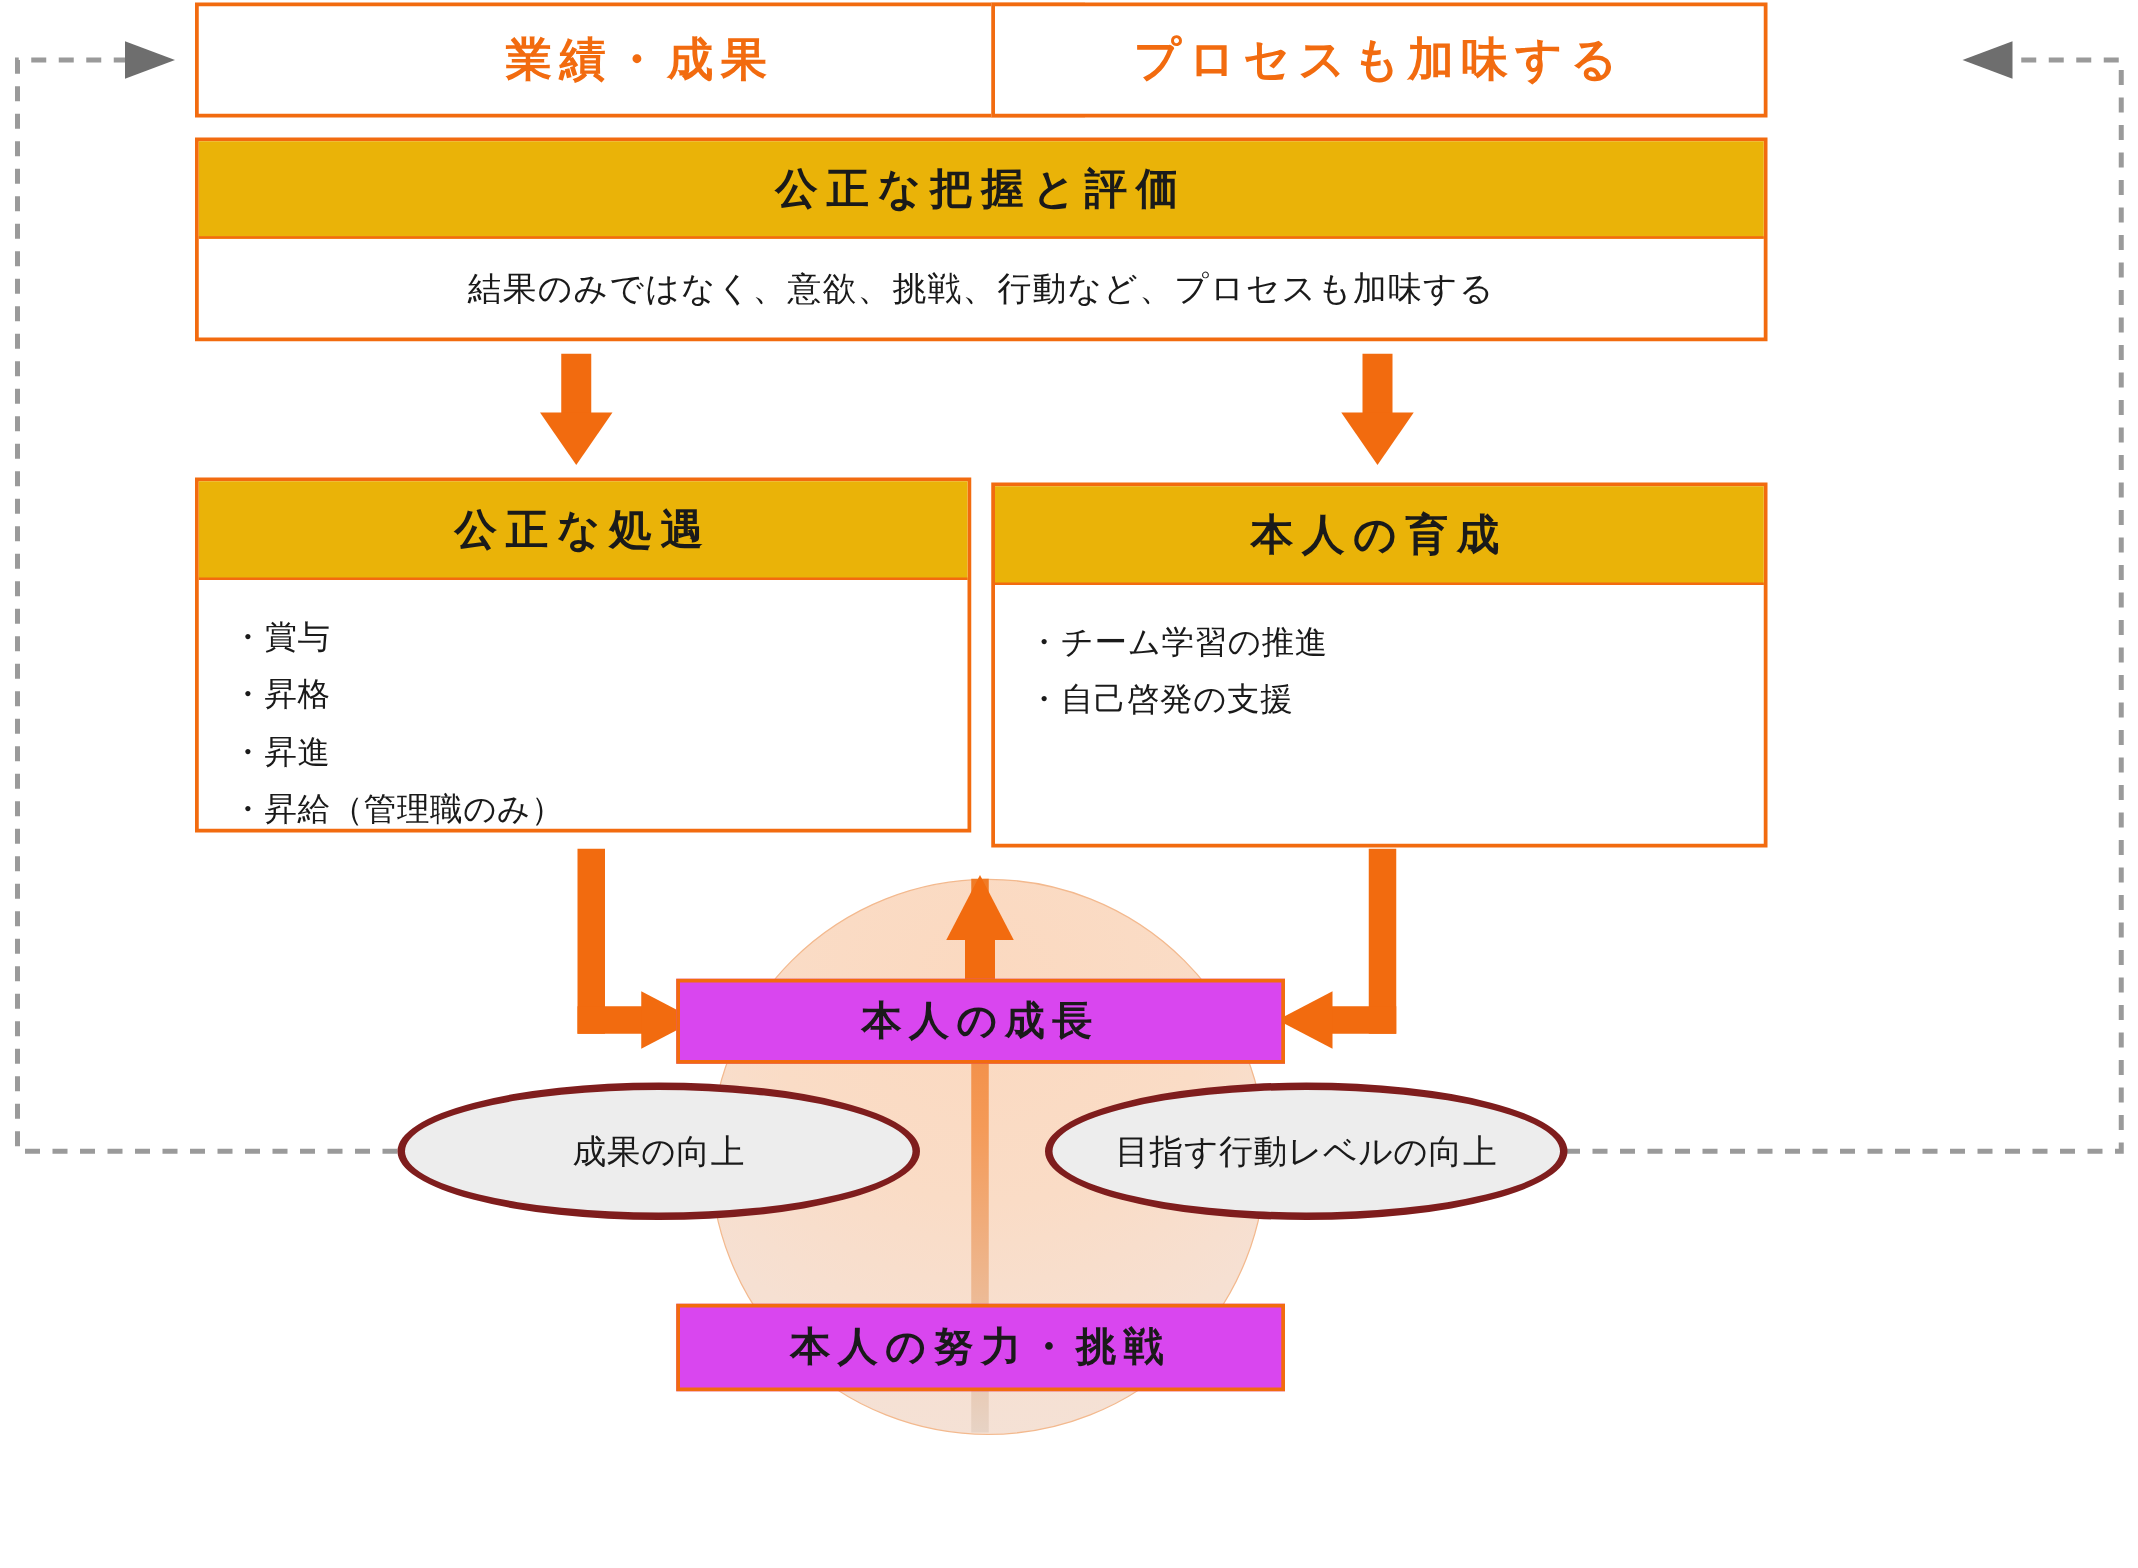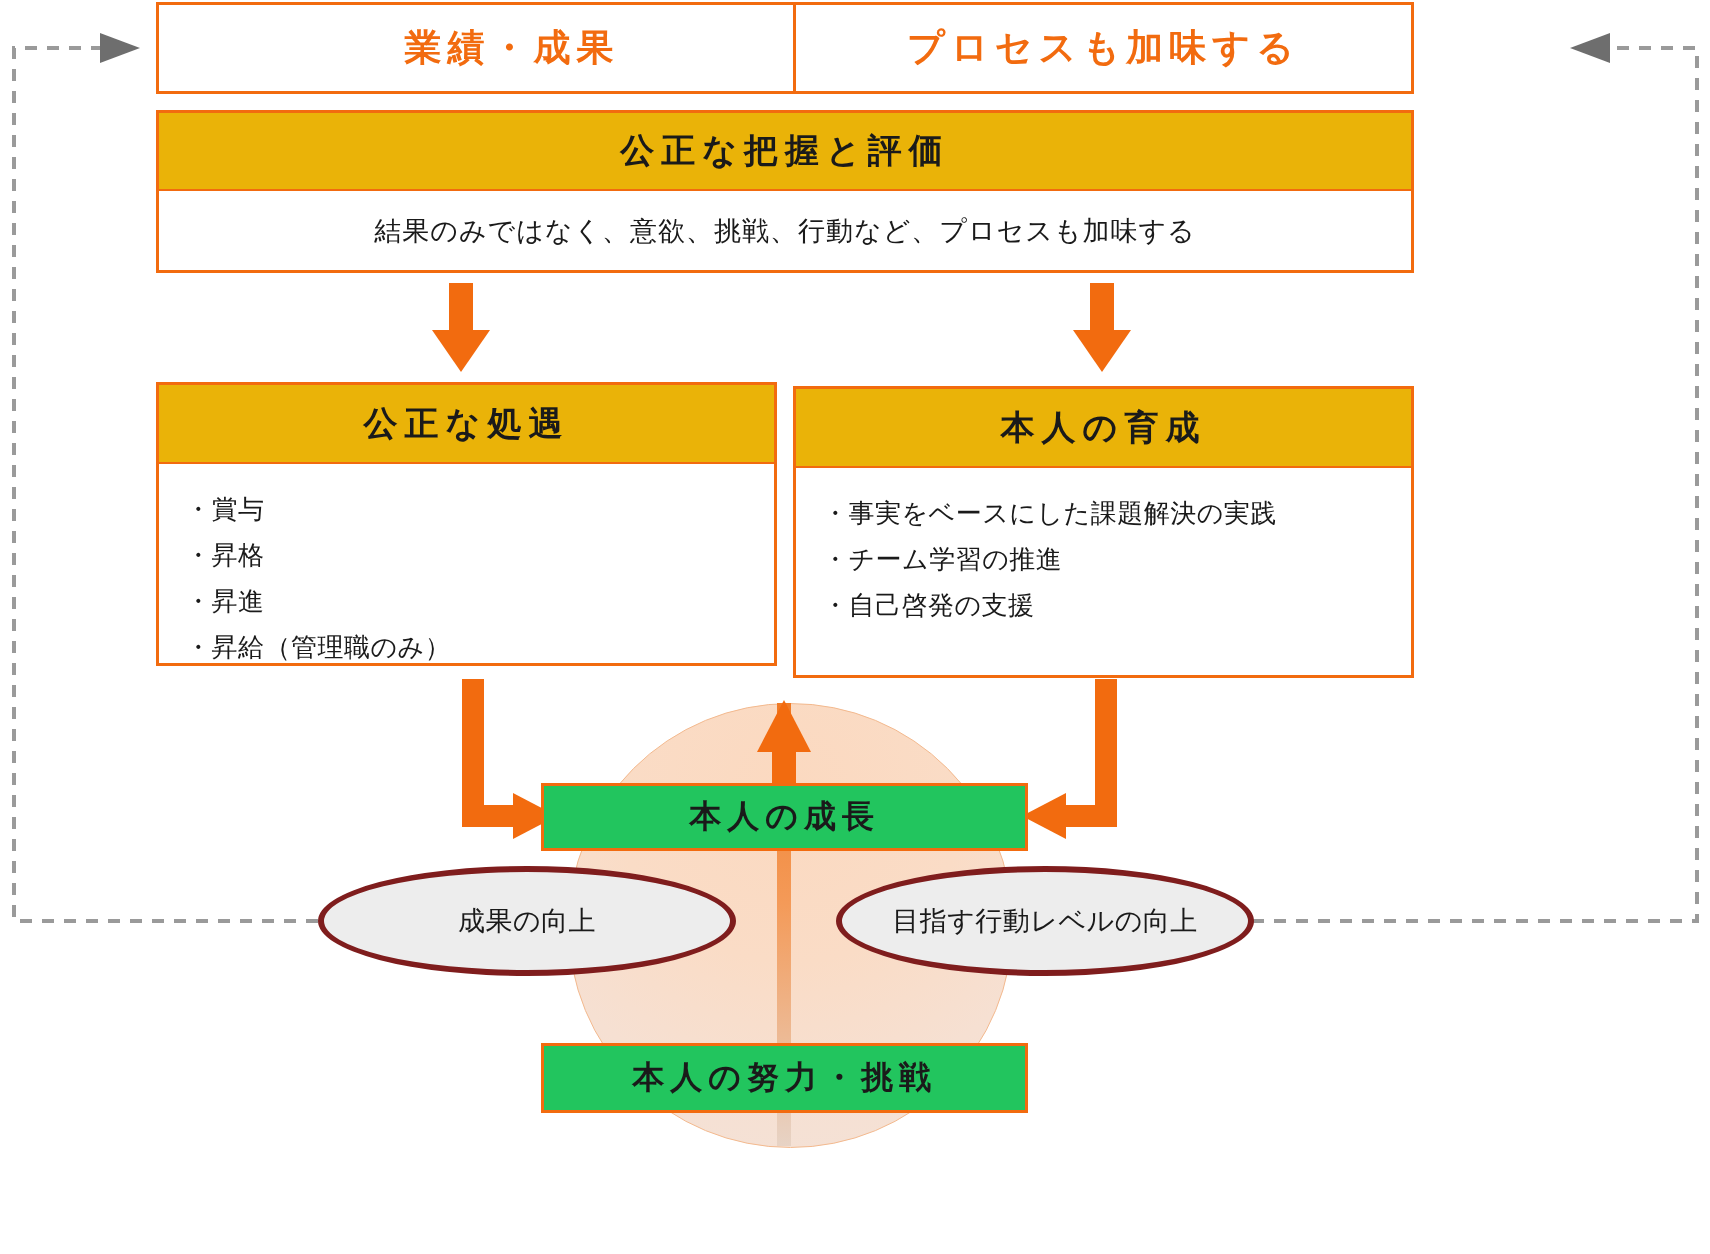--- a/index.html
+++ b/index.html
@@ -175,7 +175,6 @@
   <div class="obox" style="left:793px;top:386px;width:621px;height:292px;">
     <div class="panel-head" style="height:79px;">本人の育成</div>
     <div class="bullets">
-      <div class="li">・事実をベースにした課題解決の実践</div>
       <div class="li">・チーム学習の推進</div>
       <div class="li">・自己啓発の支援</div>
     </div>

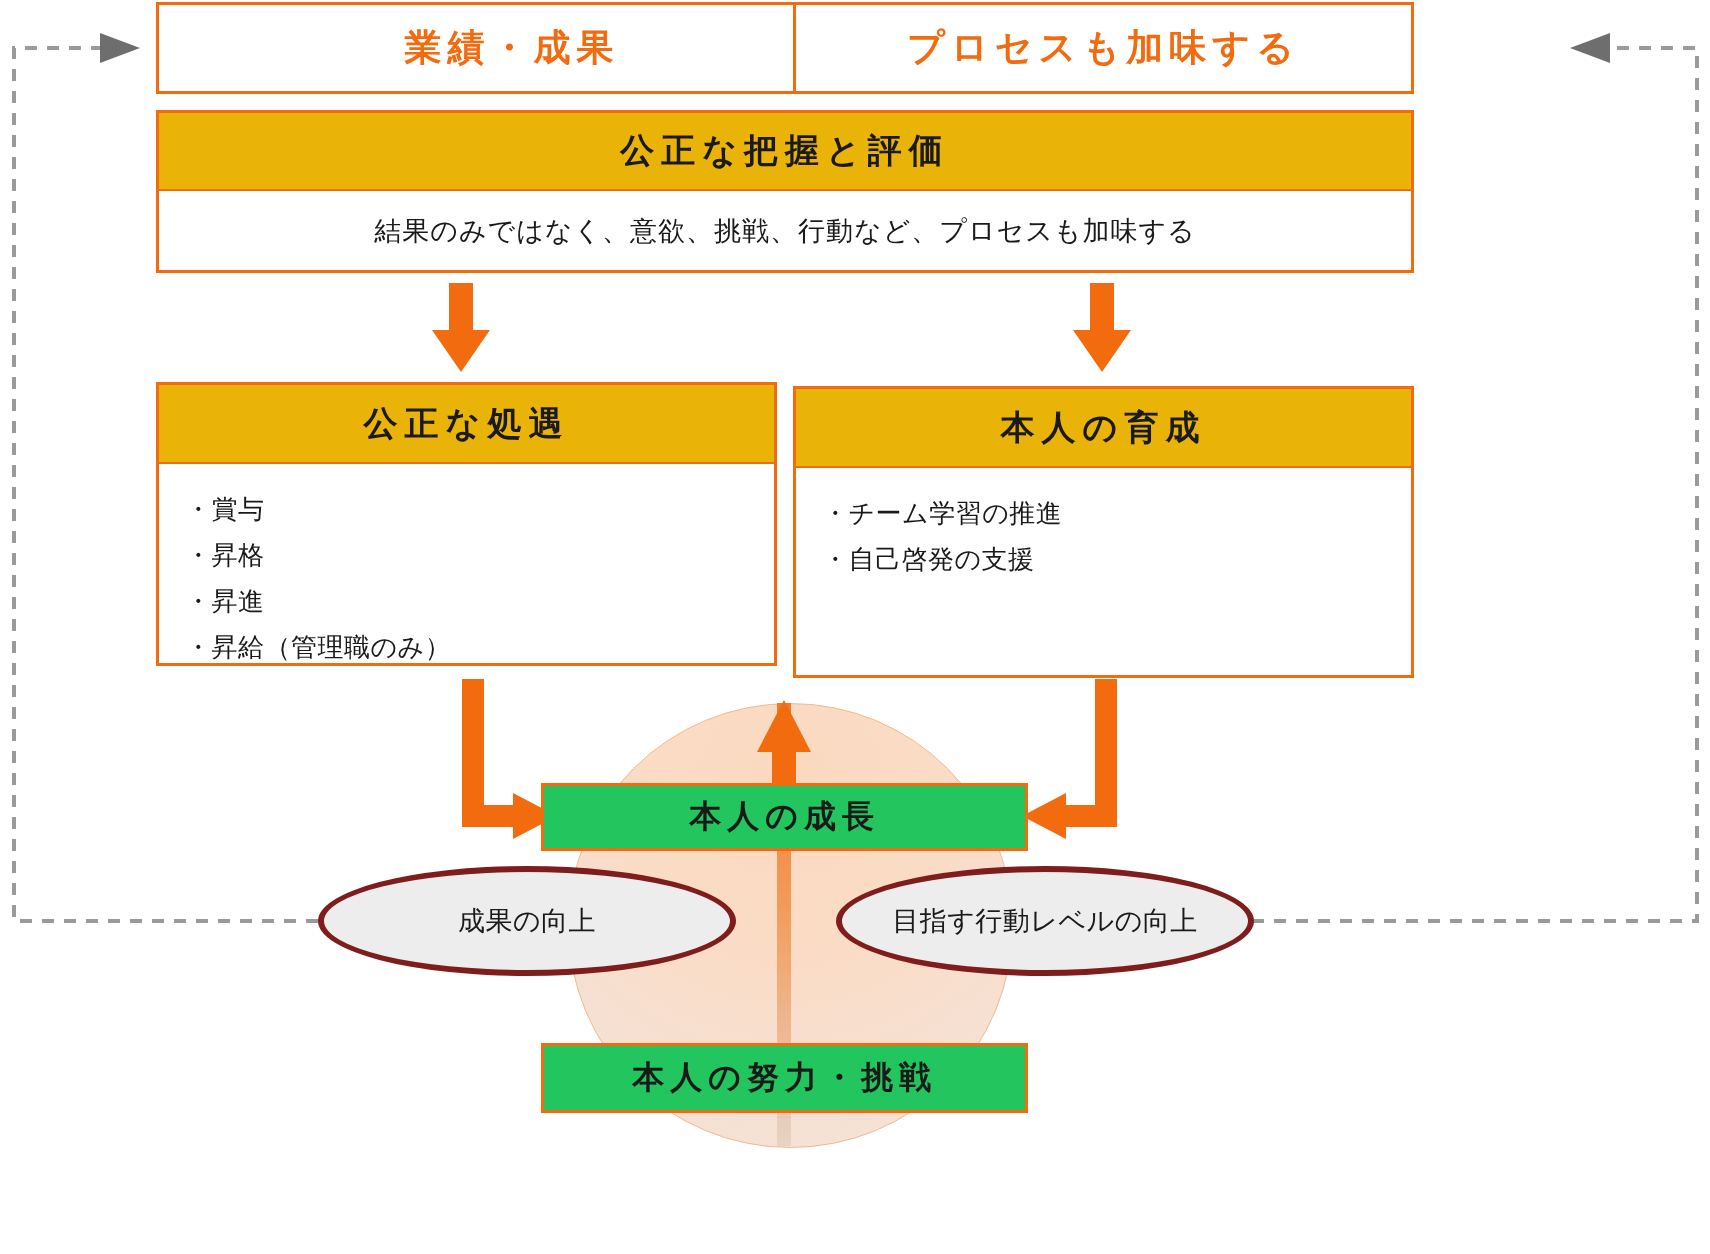--- a/index.html
+++ b/index.html
@@ -60,7 +60,7 @@
   .smallbox{
     position:absolute;
     border:3px solid #f26b0f;
-    background:#22c55e;
+    background:#d946ef;
     display:flex;align-items:center;justify-content:center;
     color:#1a1a1a;font-weight:bold;font-size:32px;letter-spacing:6px;
     box-sizing:border-box;

